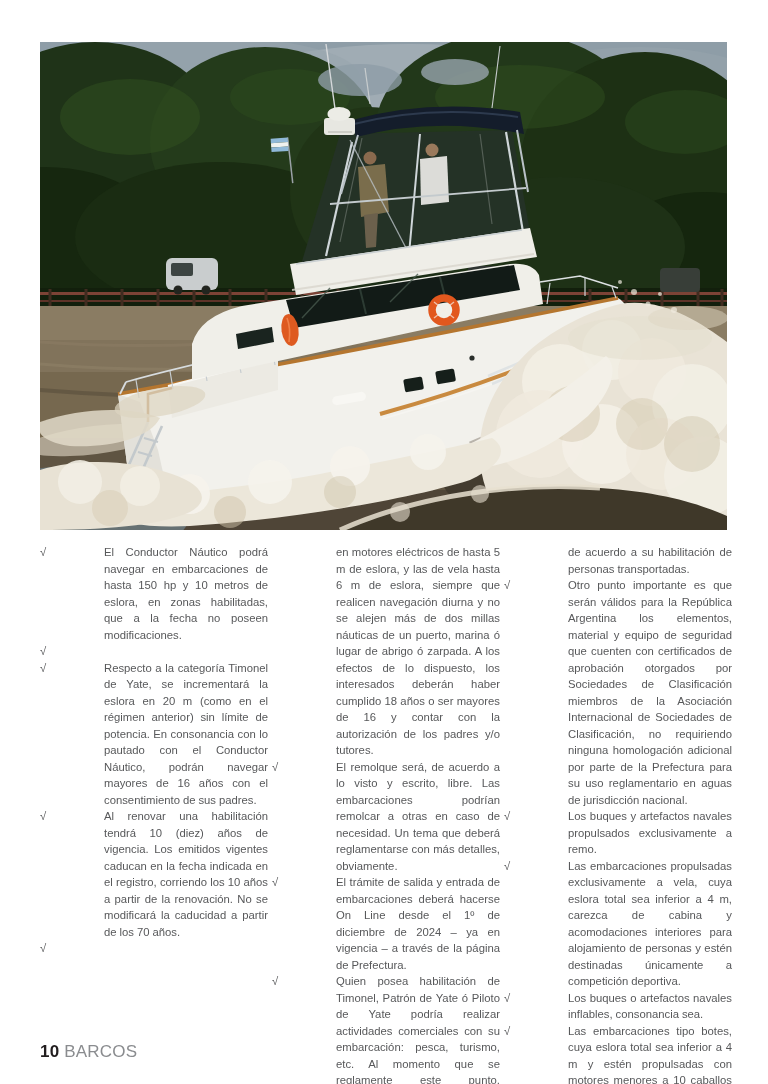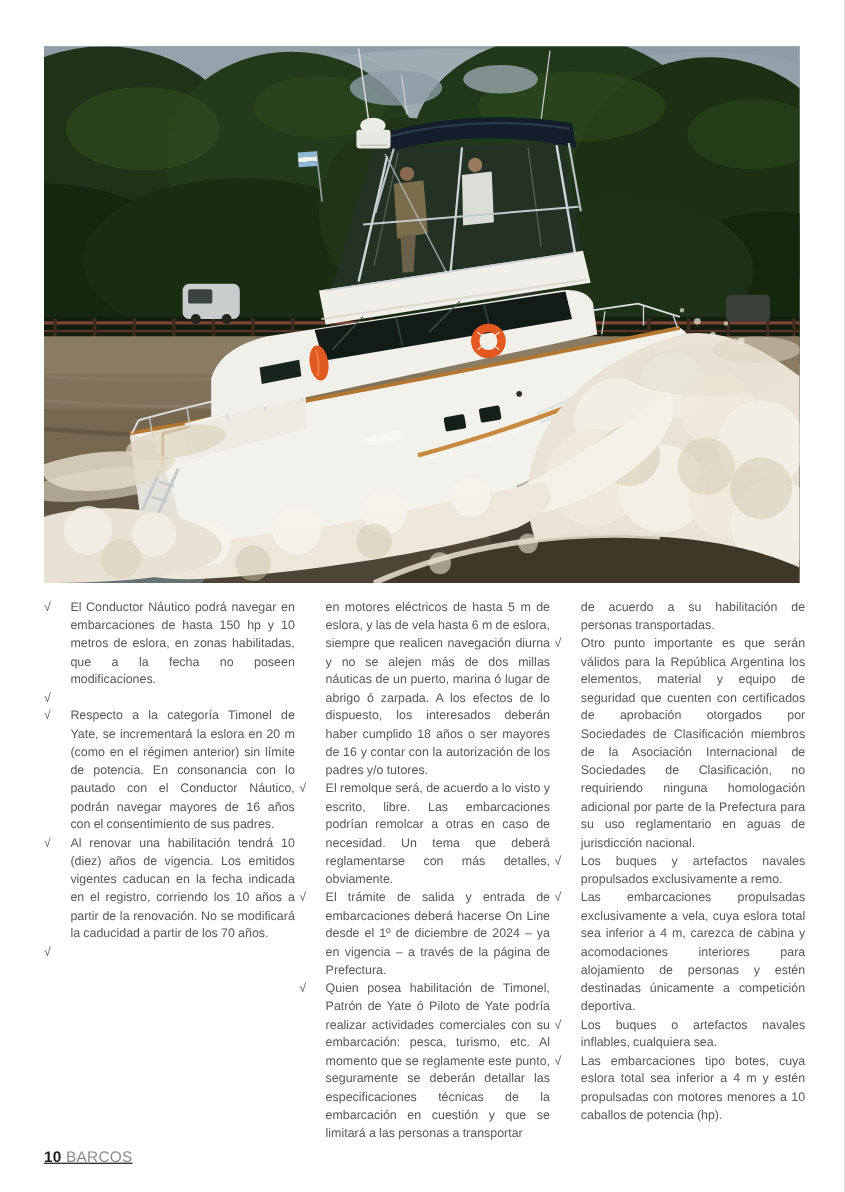--- a/index.html
+++ b/index.html
@@ -29,6 +29,7 @@
     text-align:justify;text-justify:inter-word;
     hyphens:auto;-webkit-hyphens:auto;
     word-spacing:-0.2px;
+    margin-left:40px;
   }
   .footer{
     position:absolute;left:40px;top:1045px;

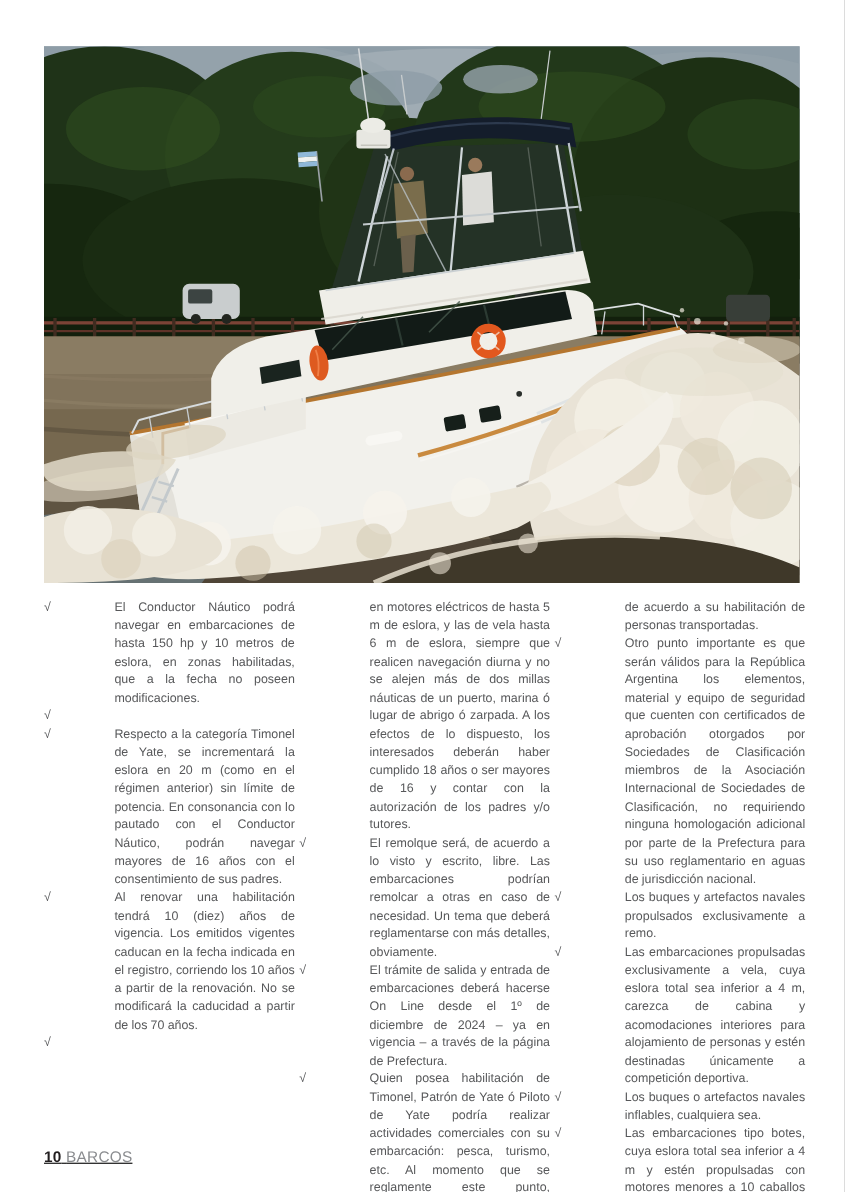--- a/index.html
+++ b/index.html
@@ -308,7 +308,7 @@
         </div>
         <div class="item">
           <span class="bullet">√</span>
-          <span class="itext">Los buques o artefactos navales inflables, cualquiera sea.</span>
+          <span class="itext">Los buques o artefactos navales inflables, consonancia sea.</span>
         </div>
         <div class="item">
           <span class="bullet">√</span>

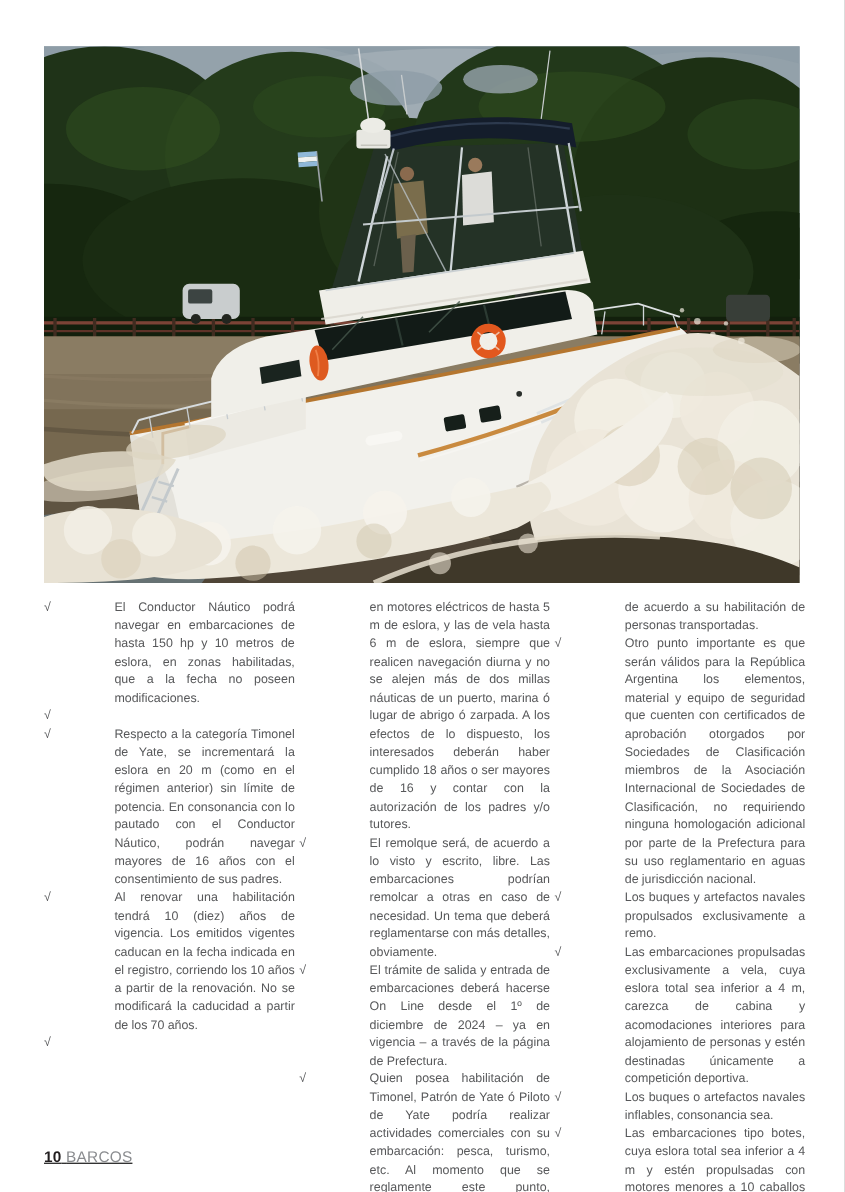--- a/index.html
+++ b/index.html
@@ -33,7 +33,7 @@
   }
   .footer{
     position:absolute;left:40px;top:1045px;
-    font-size:14px;line-height:13px;letter-spacing:.2px;text-decoration:underline;
+    font-size:17px;line-height:13px;letter-spacing:.2px;
   }
   .footer .pnum{font-weight:bold;color:#221e1f;}
   .footer .pmag{color:#8a8c8f;}

